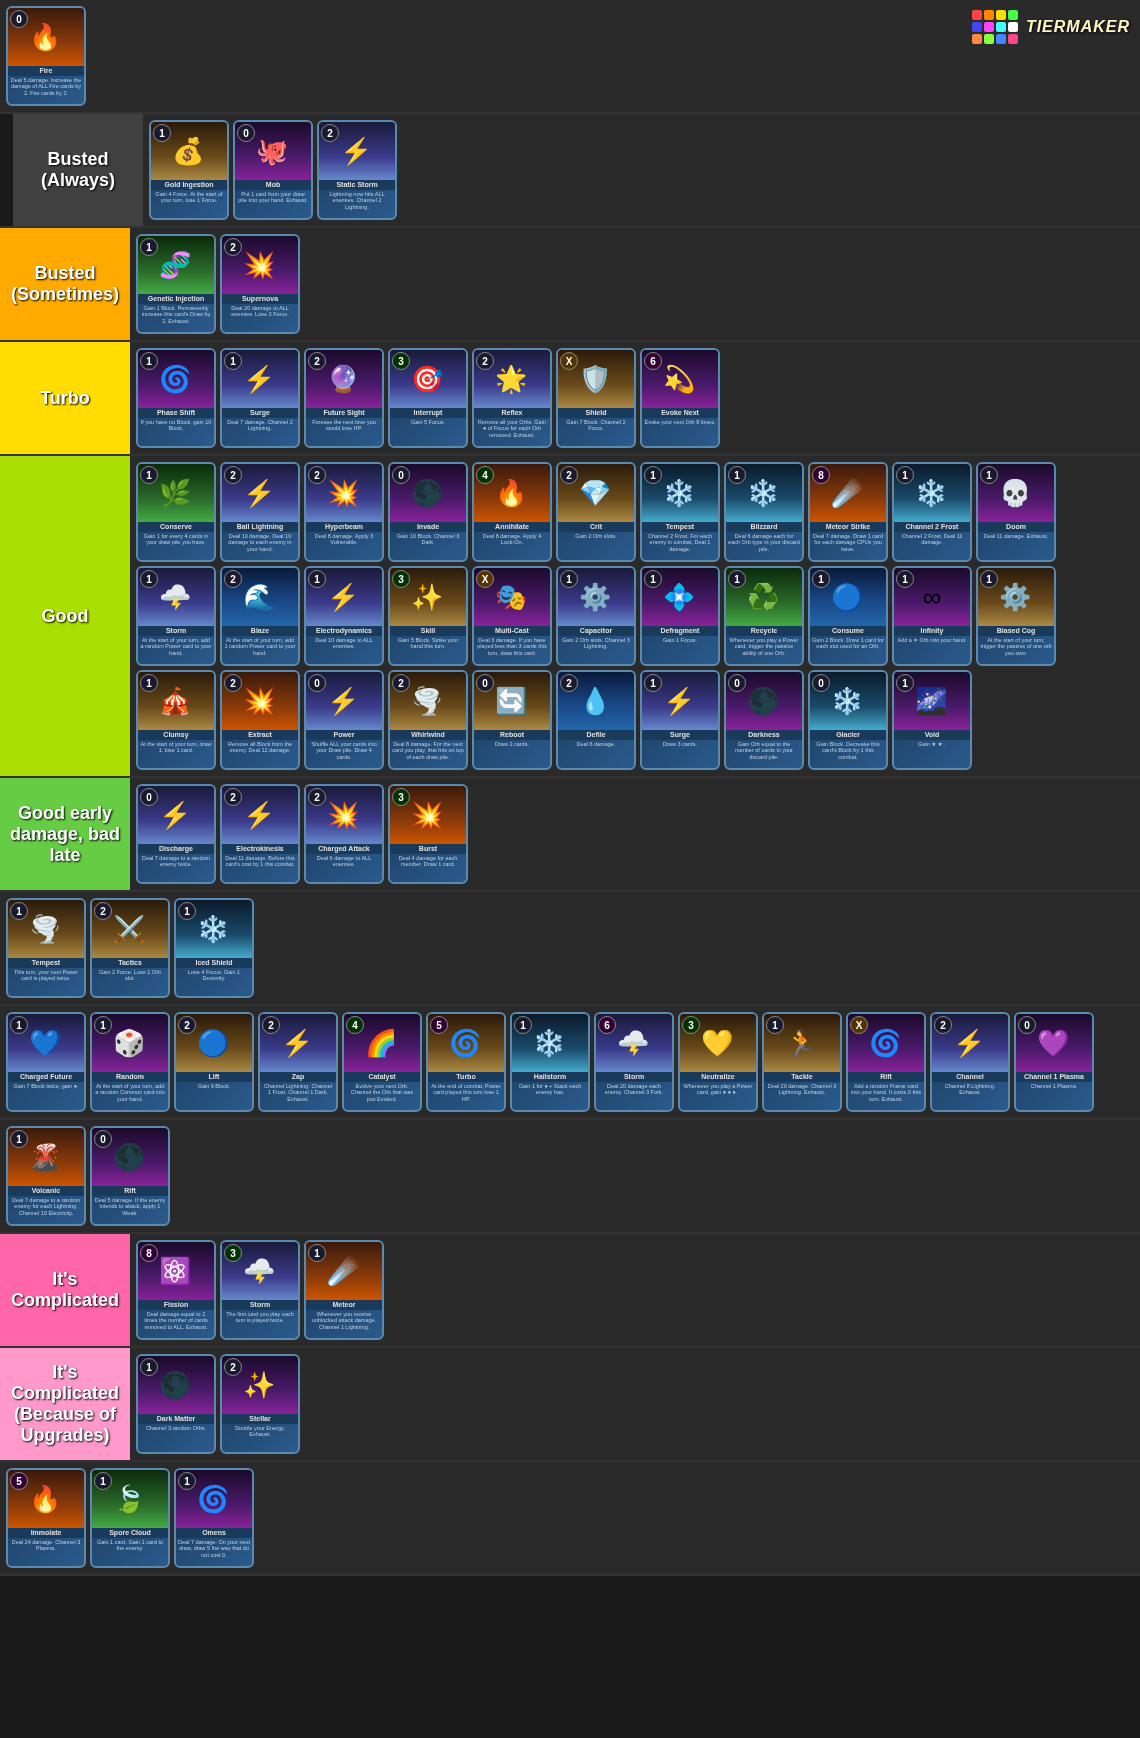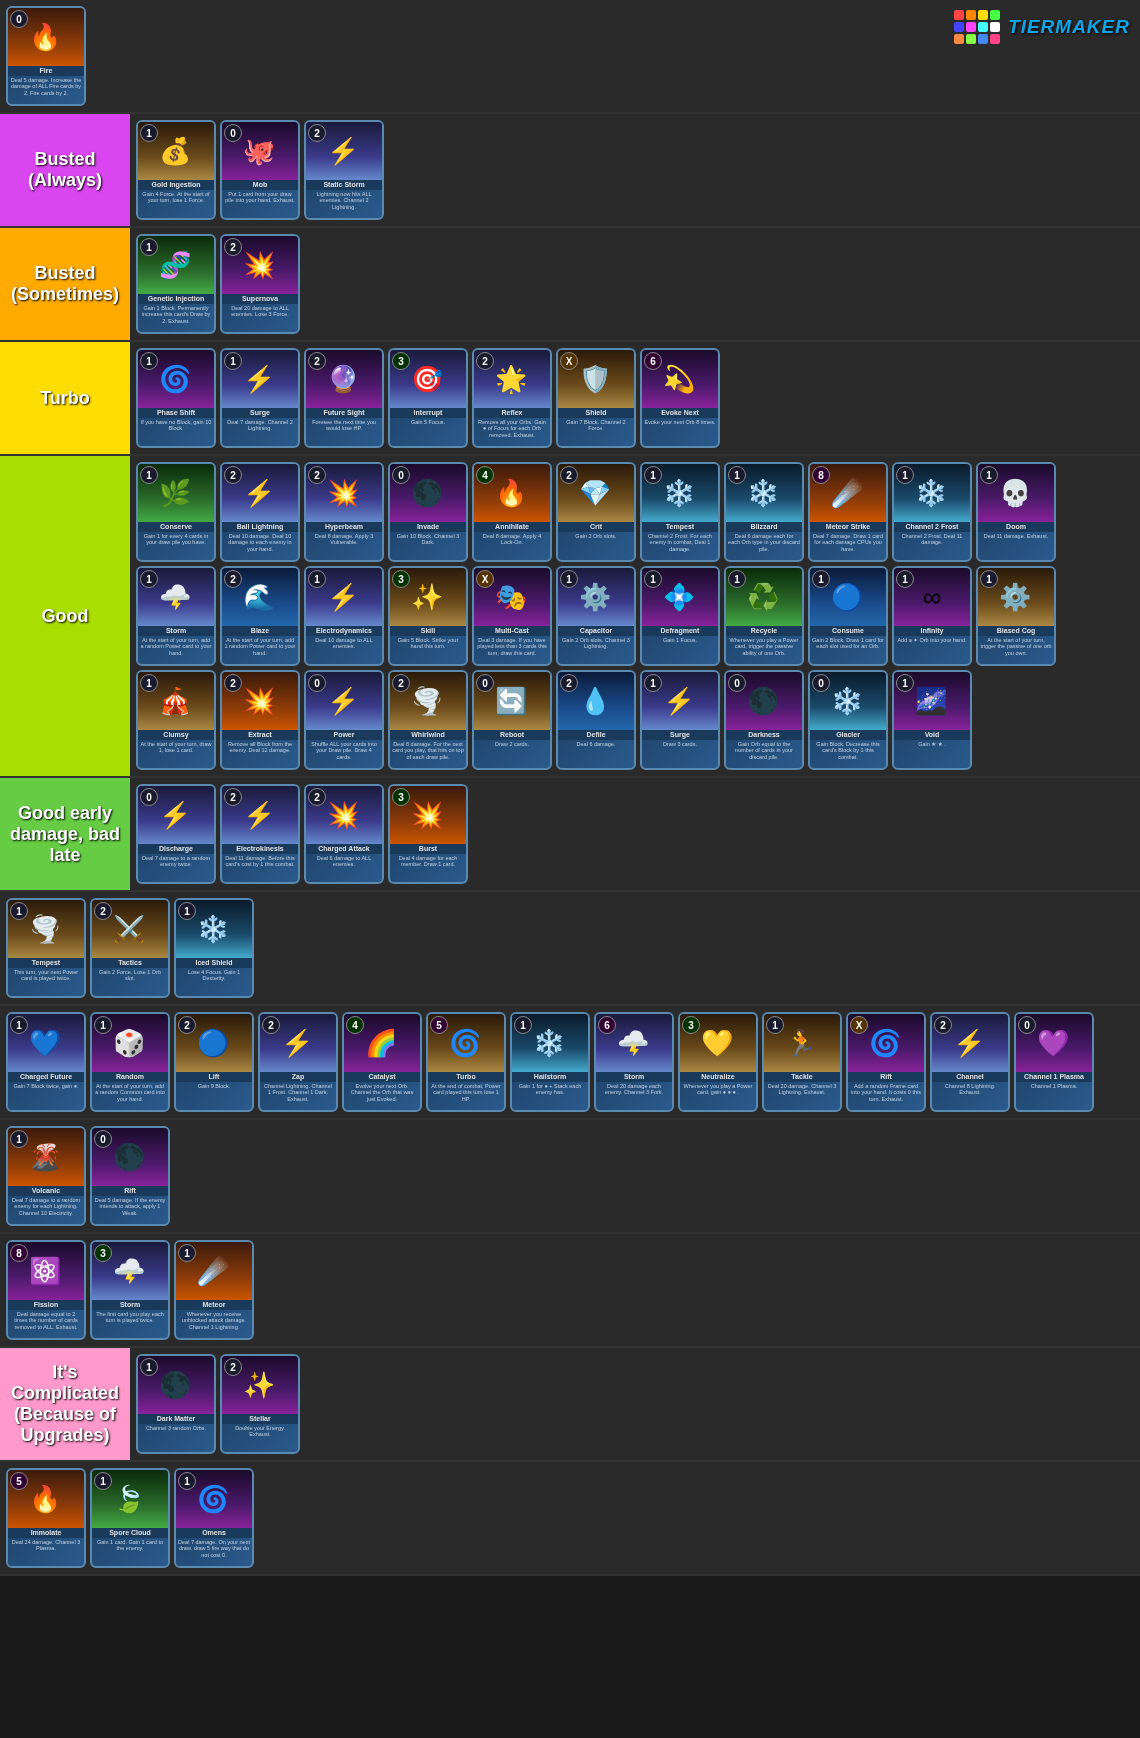--- a/index.html
+++ b/index.html
@@ -143,7 +143,7 @@
         <div class="brand-dot" style="background: rgb(68, 136, 255);"></div>
         <div class="brand-dot" style="background: rgb(255, 68, 136);"></div>
       </div>
-    <span style="font-size:19px;font-weight:900;letter-spacing:1px;color:#0ea5e9;text-shadow:1px 1px 3px #000;font-style:italic;">TiERMAKER</span>
+    <span style="font-size:16px;font-weight:900;letter-spacing:1px;color:#fef9c3;text-shadow:1px 1px 3px #000;font-style:italic;">TiERMAKER</span>
   </div>
 
   <div id="tier-container">

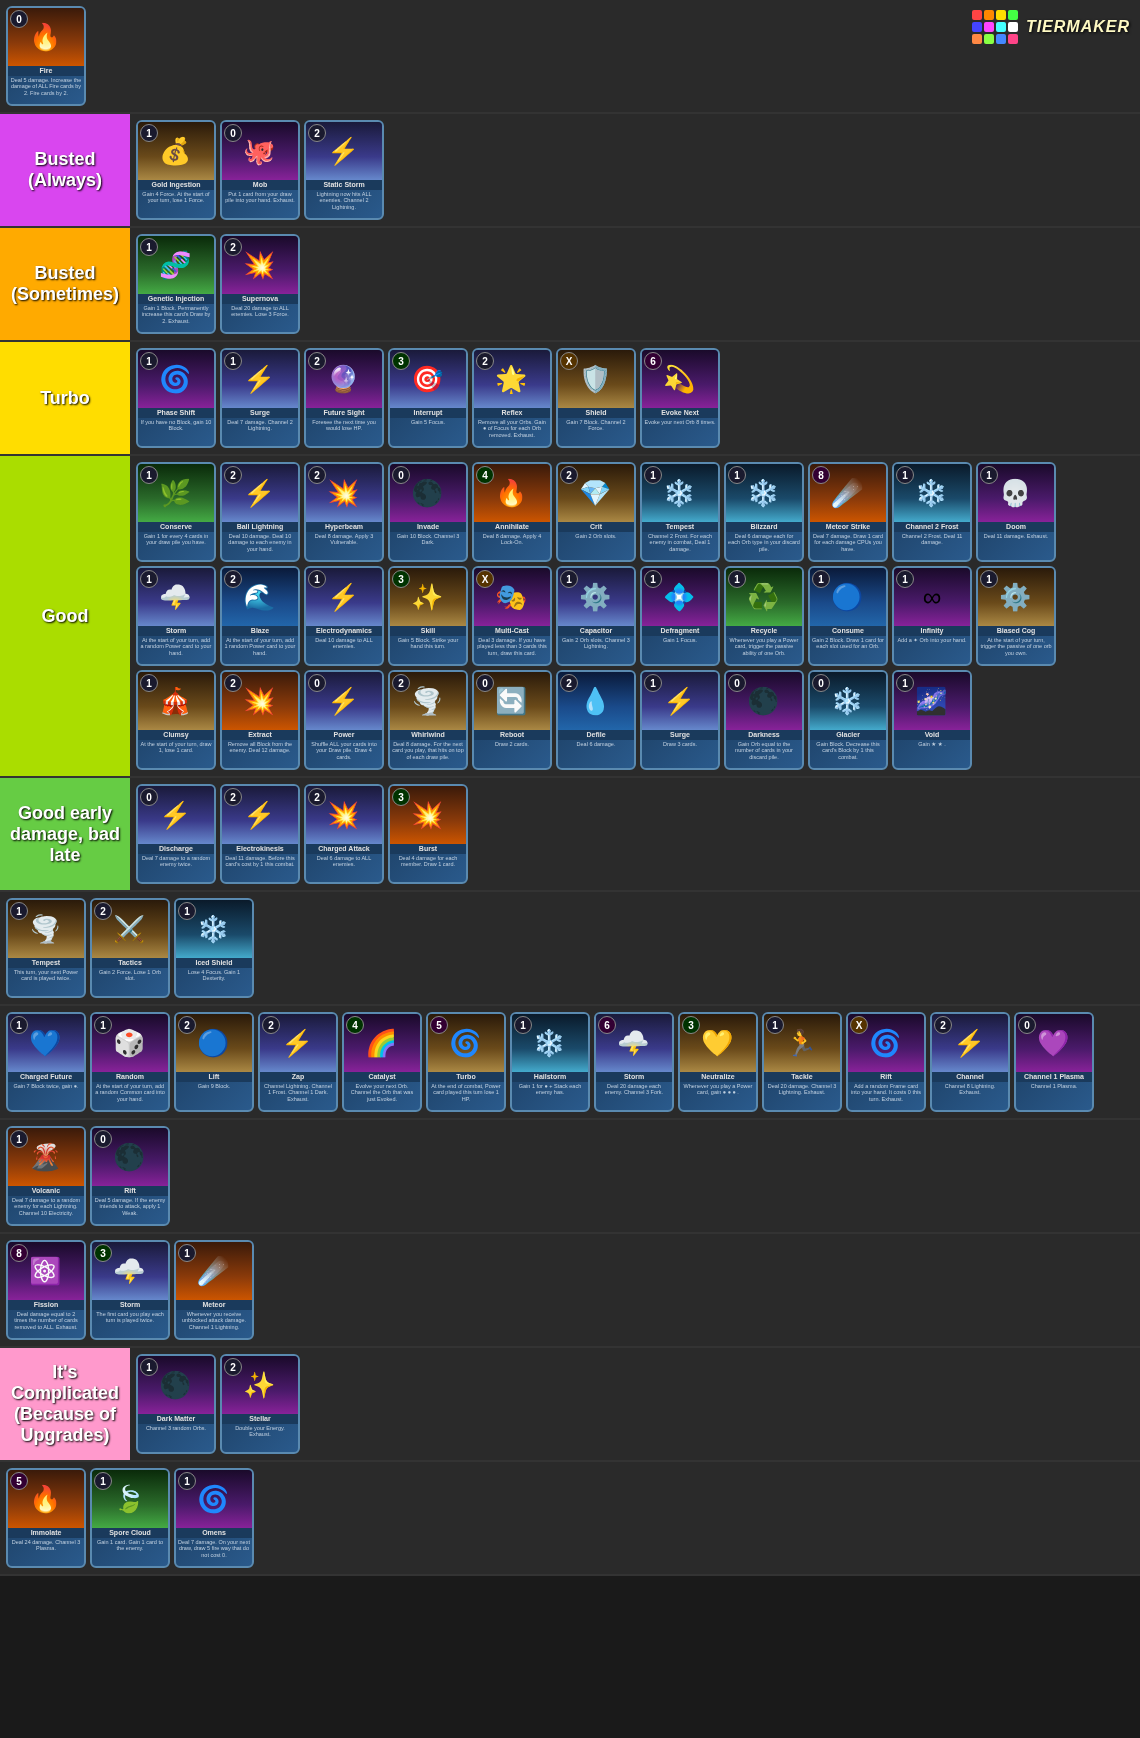--- a/index.html
+++ b/index.html
@@ -158,7 +158,7 @@
         </div>
       </div>
       <div class="tier-row">
-        <div class="tier-label" style="background: #d946ef;">Busted (Always)</div>
+        <div class="tier-label" style="background: #404040; margin-left: 13px;">Busted (Always)</div>
         <div class="tier-cards">
           <div class="card" style="border: 2px solid rgb(90, 138, 176);">
             <div class="card-cost">1</div>

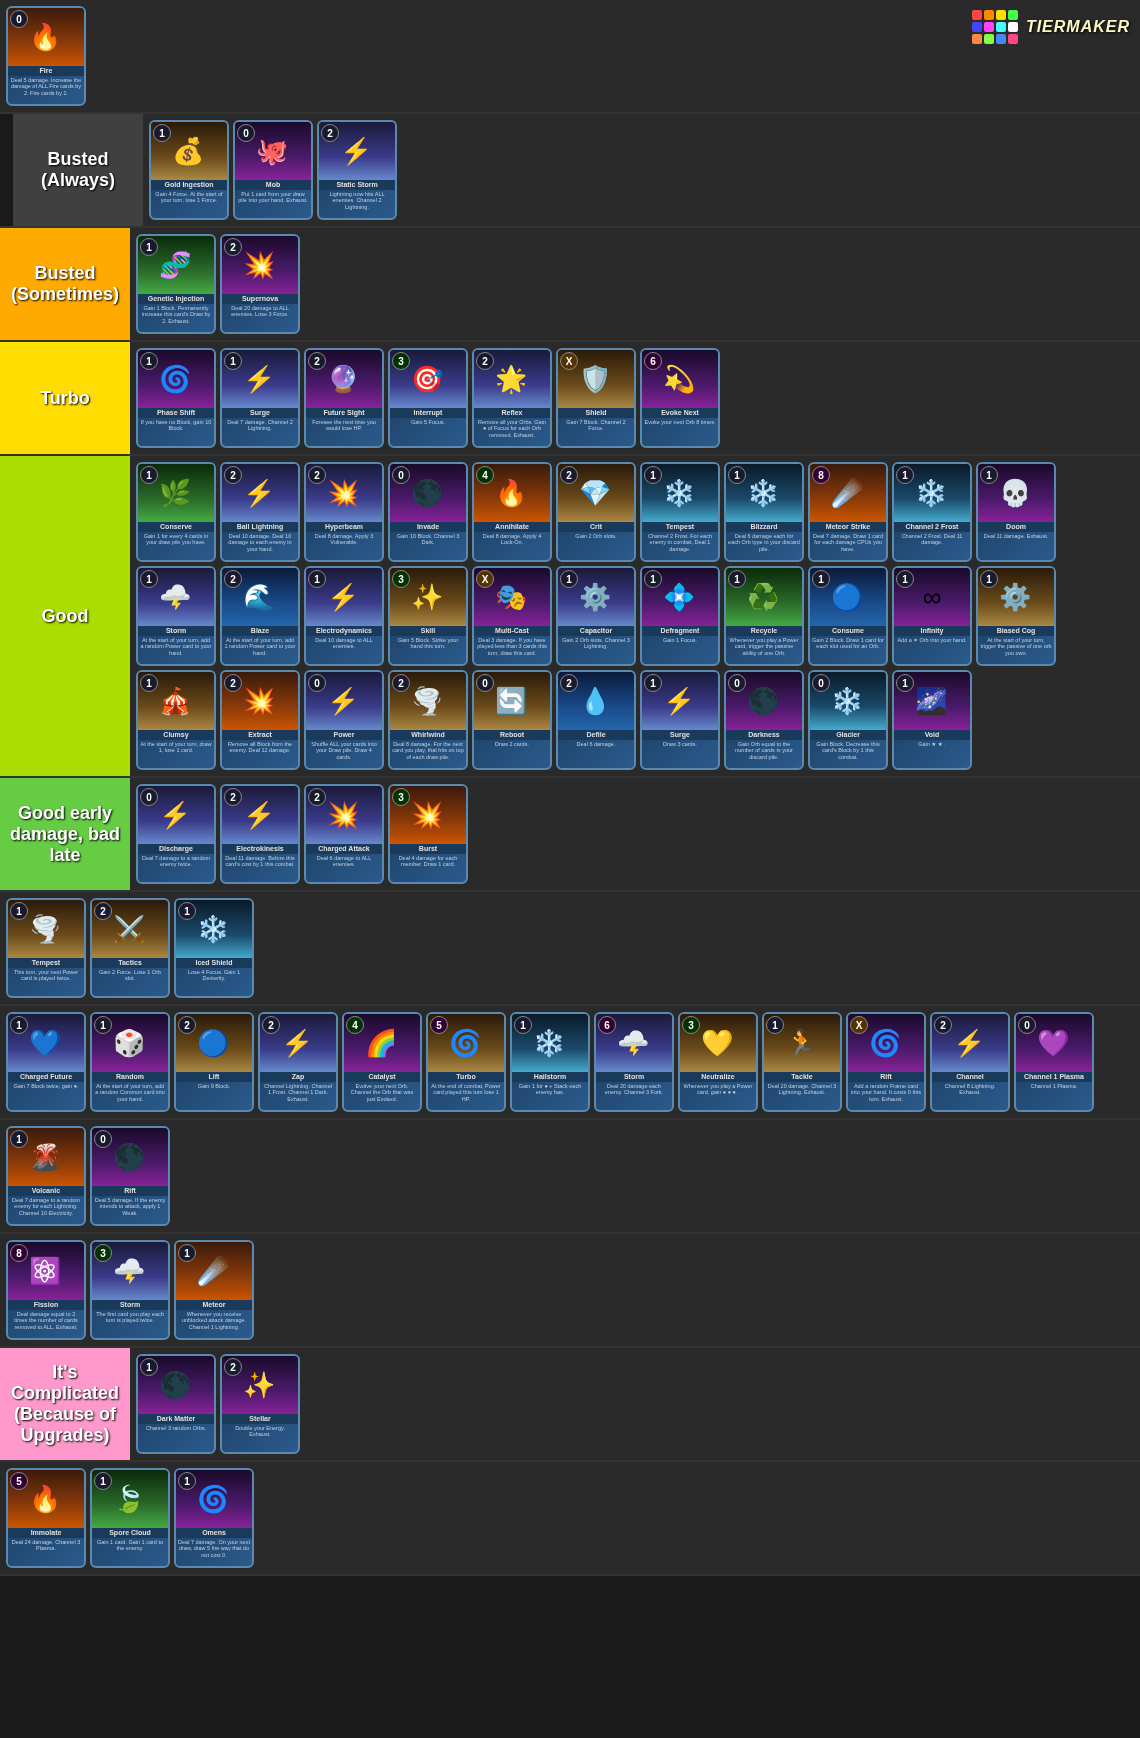--- a/index.html
+++ b/index.html
@@ -591,6 +591,7 @@
         </div>
       </div>
       <div class="tier-row">
+        <div class="tier-label" style="background: rgb(255, 102, 170);">It's Complicated</div>
         <div class="tier-cards">
           <div class="card" style="border: 2px solid rgb(90, 138, 176);">
             <div class="card-cost" style="background: rgb(51, 0, 51);">8</div>

